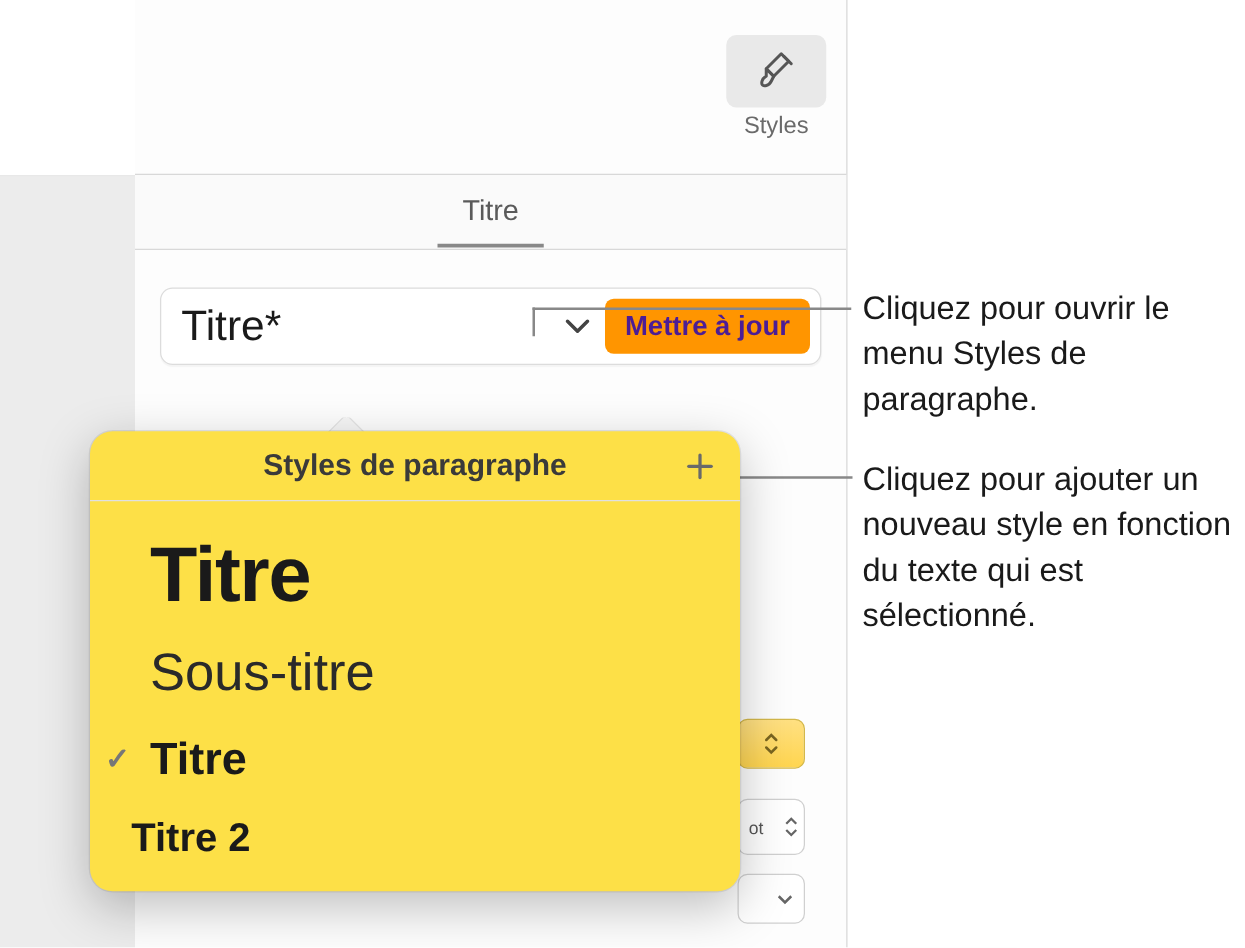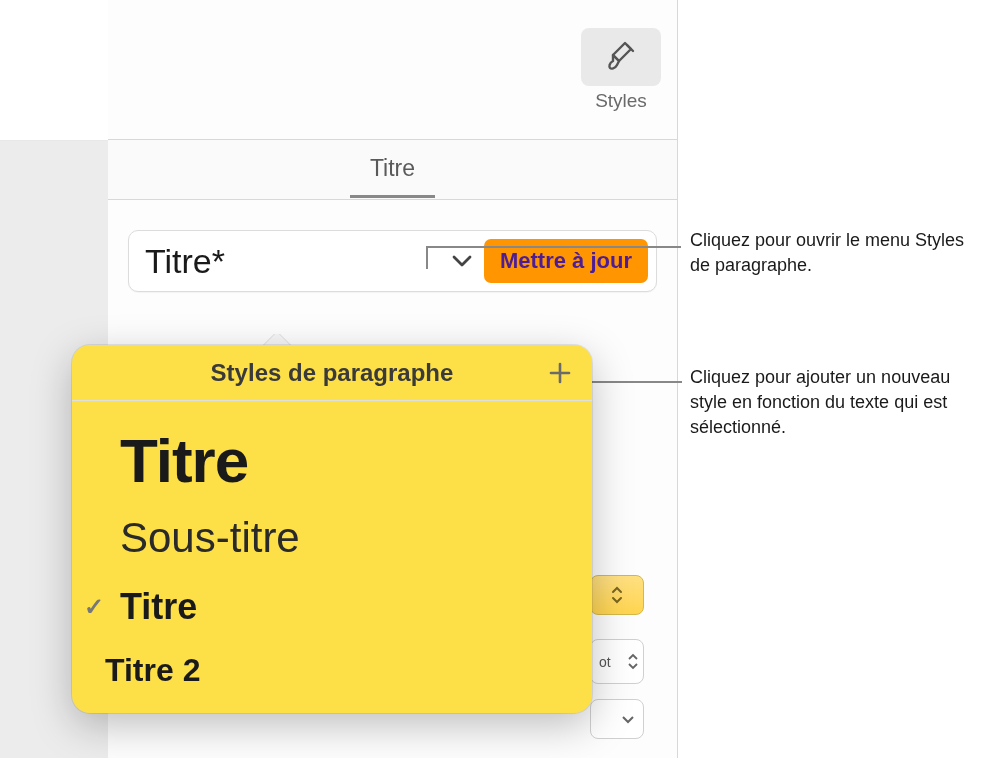--- a/index.html
+++ b/index.html
@@ -273,7 +273,7 @@
     
     .callout {
       position: absolute;
-      font-size: 18px;
+      font-size: 26px;
       line-height: 1.4;
       color: #1a1a1a;
       font-weight: 400;

